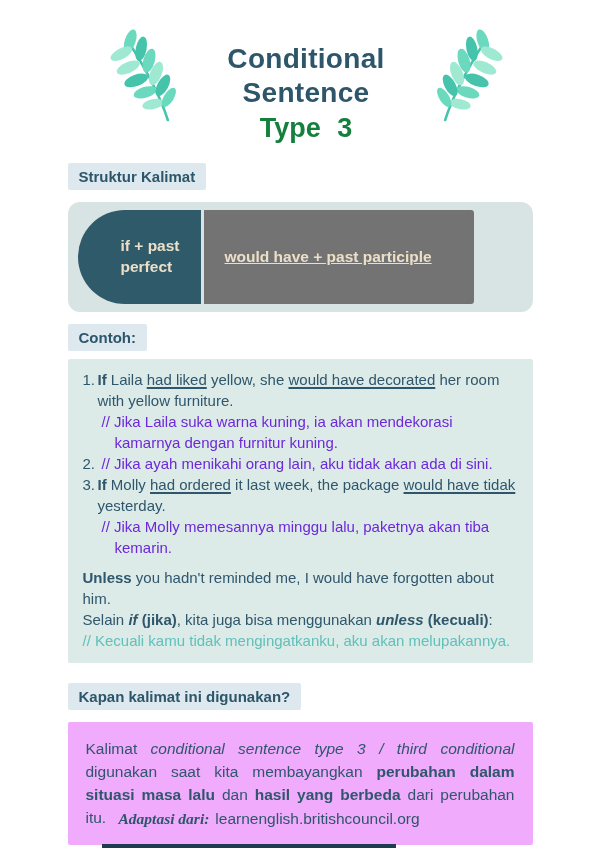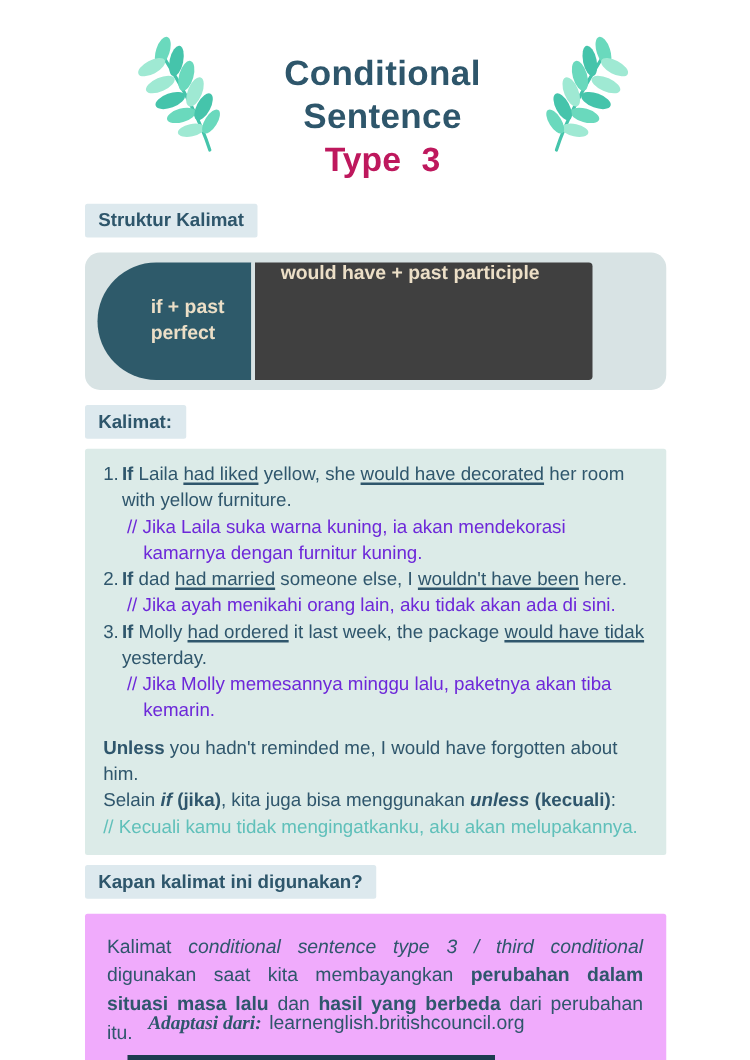--- a/index.html
+++ b/index.html
@@ -18,7 +18,7 @@
   .leaf.right{transform:scaleX(-1);}
   .title-block{flex:1;text-align:center;padding-top:14px;}
   .title{font-size:28px;font-weight:700;color:#2e566b;letter-spacing:.3px;line-height:1.2;}
-  .subtitle{font-size:27px;font-weight:700;color:#be185d;word-spacing:9px;line-height:1.2;margin-top:3px;}
+  .subtitle{font-size:27px;font-weight:700;color:#15803d;word-spacing:9px;line-height:1.2;margin-top:3px;}
   
   .content{padding:0 30px;}
   .badge{display:inline-block;background:#dde9ee;color:#2e566b;font-weight:700;font-size:15px;padding:5px 11px;border-radius:2px;}

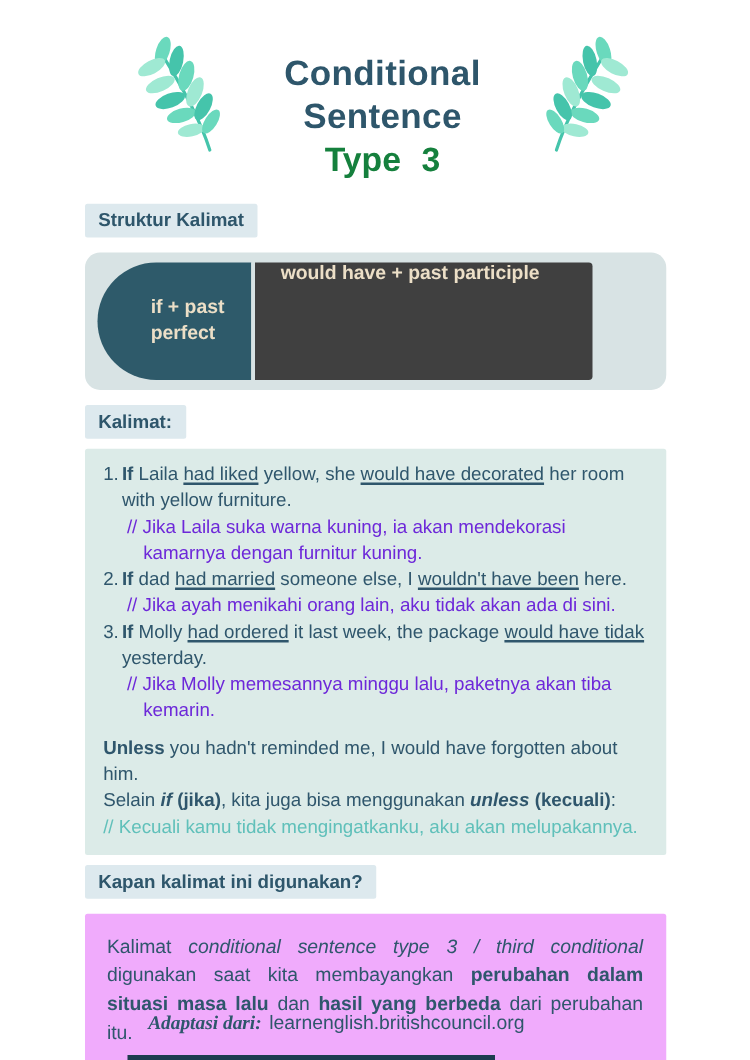--- a/index.html
+++ b/index.html
@@ -29,7 +29,7 @@
   .if-chip{width:123px;background:#2e5a6a;border-radius:50px 0 0 50px;display:flex;align-items:center;justify-content:flex-end;padding-right:10px;box-sizing:border-box;}
   .if-chip span{display:block;width:70px;color:#ecdfc7;font-weight:700;font-size:15.5px;line-height:1.3;}
   .formula-divider{width:3px;background:#d8e3e4;}
-  .main-chip{width:270px;background:#404040;border-radius:0 3px 3px 0;display:flex;align-items:flex-start;padding-left:21px;box-sizing:border-box;color:#ecdfc7;font-weight:700;font-size:15.5px;}
+  .main-chip{width:270px;background:#737373;border-radius:0 3px 3px 0;display:flex;align-items:center;padding-left:21px;box-sizing:border-box;color:#ecdfc7;font-weight:700;font-size:15.5px;text-decoration:underline;}
   
   .examples-badge-row{margin-top:12px;}
   .examples-panel{margin-top:8px;background:#dcebe8;border-radius:2px;padding:10px 14px 12px 15px;font-size:15px;line-height:1.4;color:#2f566c;}

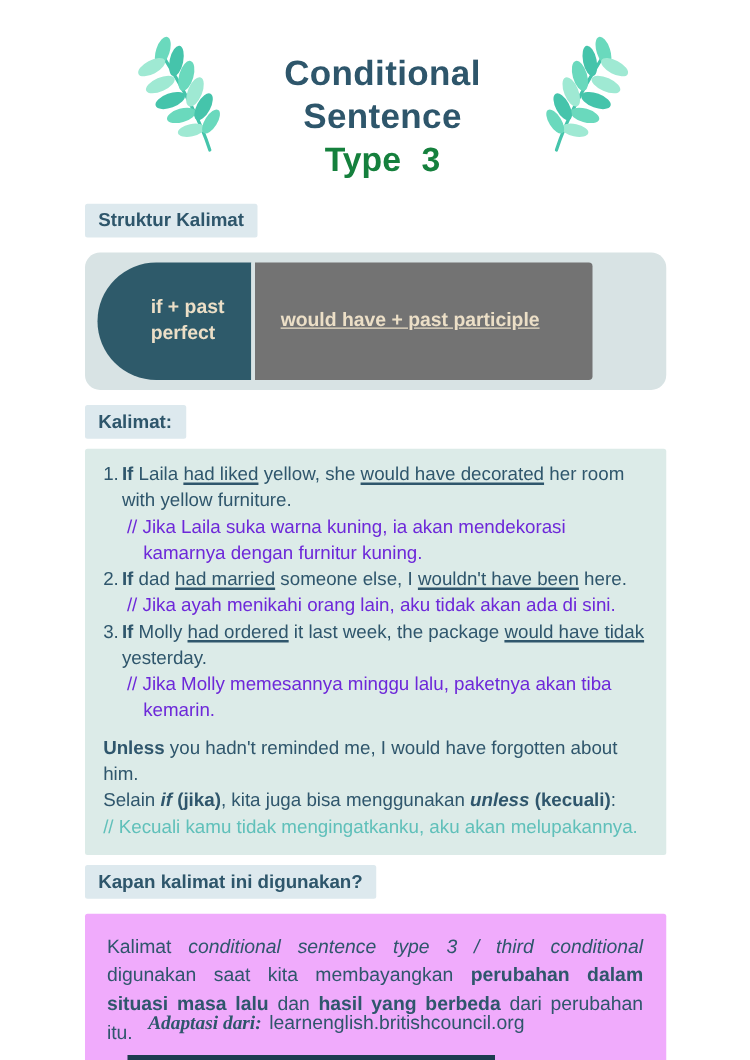--- a/index.html
+++ b/index.html
@@ -116,7 +116,7 @@
     </div>
 
     <div class="examples-badge-row">
-      <span class="badge">Kalimat:</span>
+      <span class="badge">Contoh:</span>
     </div>
     <div class="examples-panel">
 

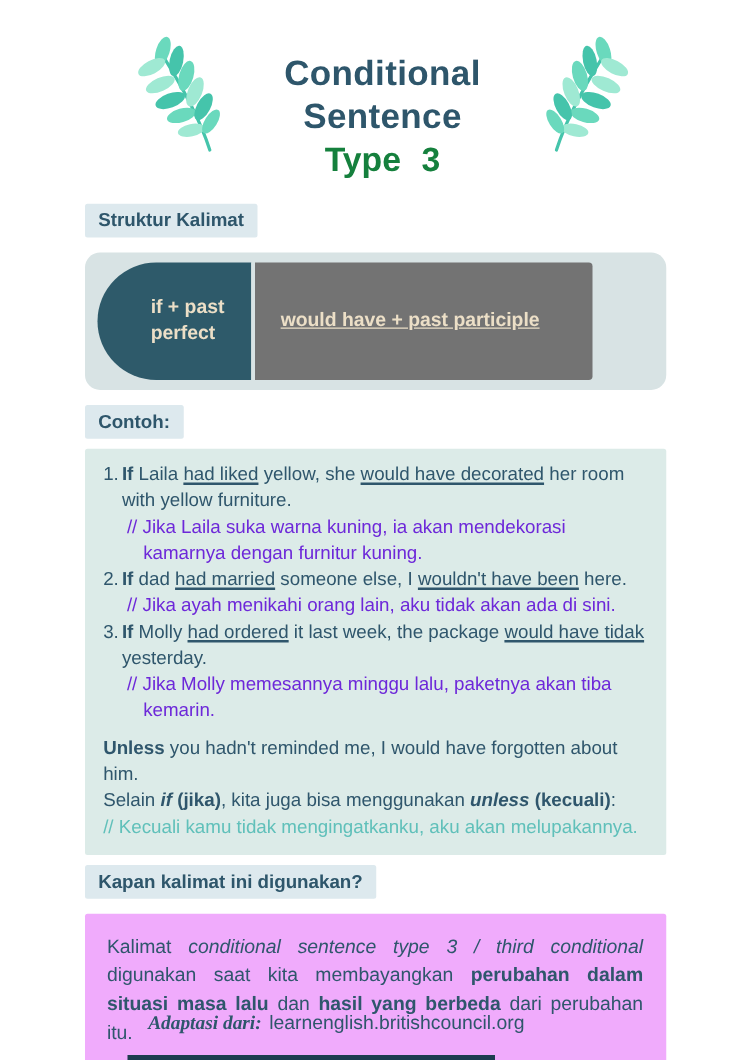--- a/index.html
+++ b/index.html
@@ -131,7 +131,6 @@
       <div class="ex">
         <span class="ex-num">2.</span>
         <div class="ex-body">
-          <div class="en-line"><span class="s-b">If</span><span> dad </span><span class="s-u">had married</span><span> someone else, I </span><span class="s-u">wouldn't have been</span><span> here.</span></div>
           <div class="id-line">// Jika ayah menikahi orang lain, aku tidak akan ada di sini.</div>
         </div>
       </div>

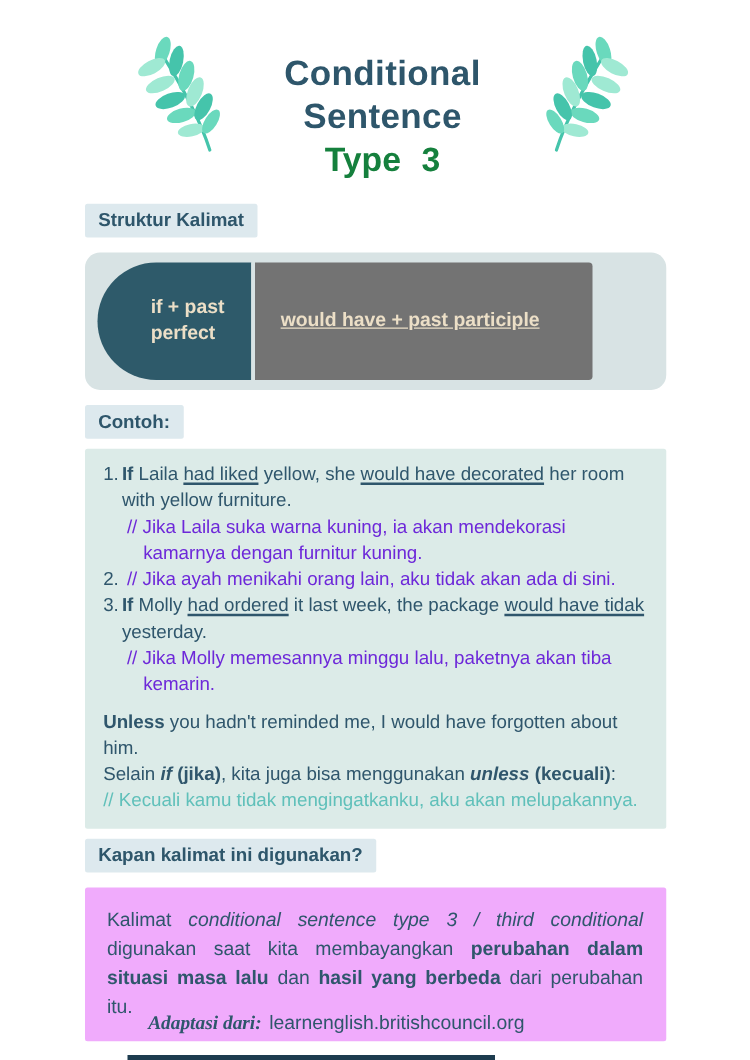--- a/index.html
+++ b/index.html
@@ -44,7 +44,7 @@
   .s-bi{font-weight:700;font-style:italic;}
   .s-u{text-decoration:underline;text-underline-offset:2px;text-decoration-thickness:1.5px;}
   
-  .usage-badge-row{margin-top:8px;}
+  .usage-badge-row{margin-top:20px;}
   .usage-panel{margin-top:12px;background:#f0abfc;border-radius:2px;padding:15px 18px;font-size:15.5px;line-height:1.5;color:#2f566c;text-align:justify;}
   
   .footer{position:absolute;left:81px;bottom:20px;font-size:15.5px;color:#2e566b;}

